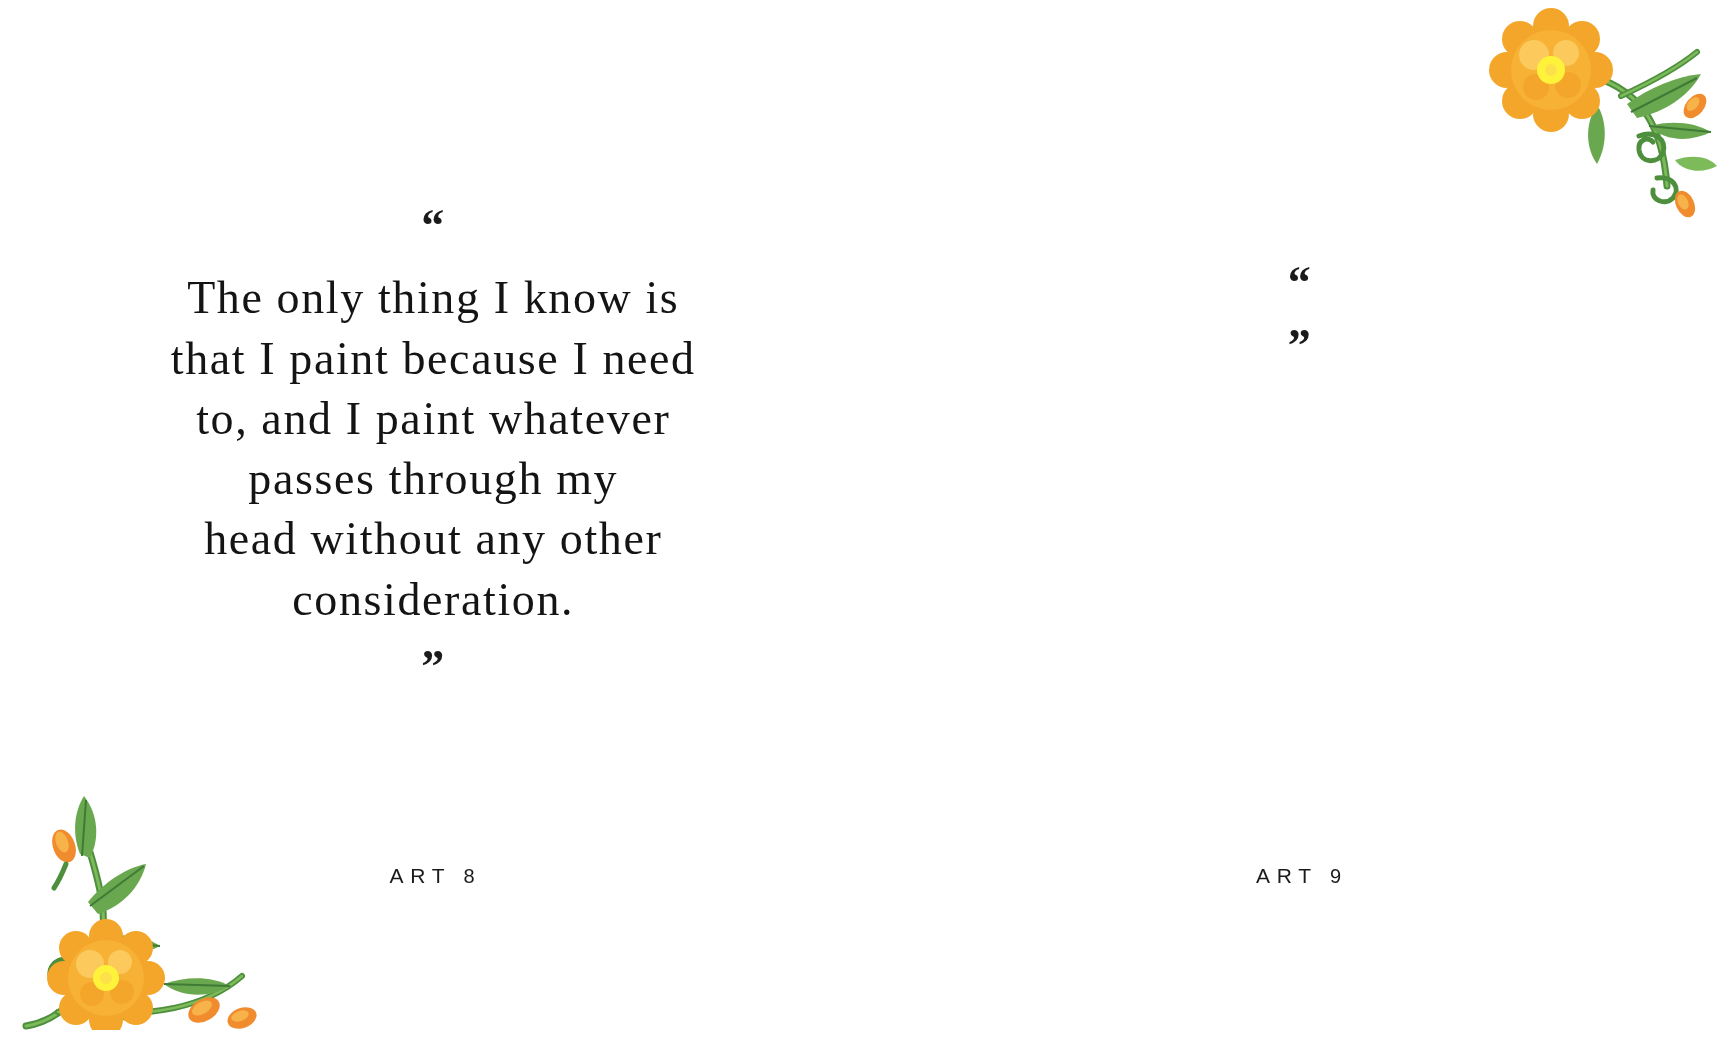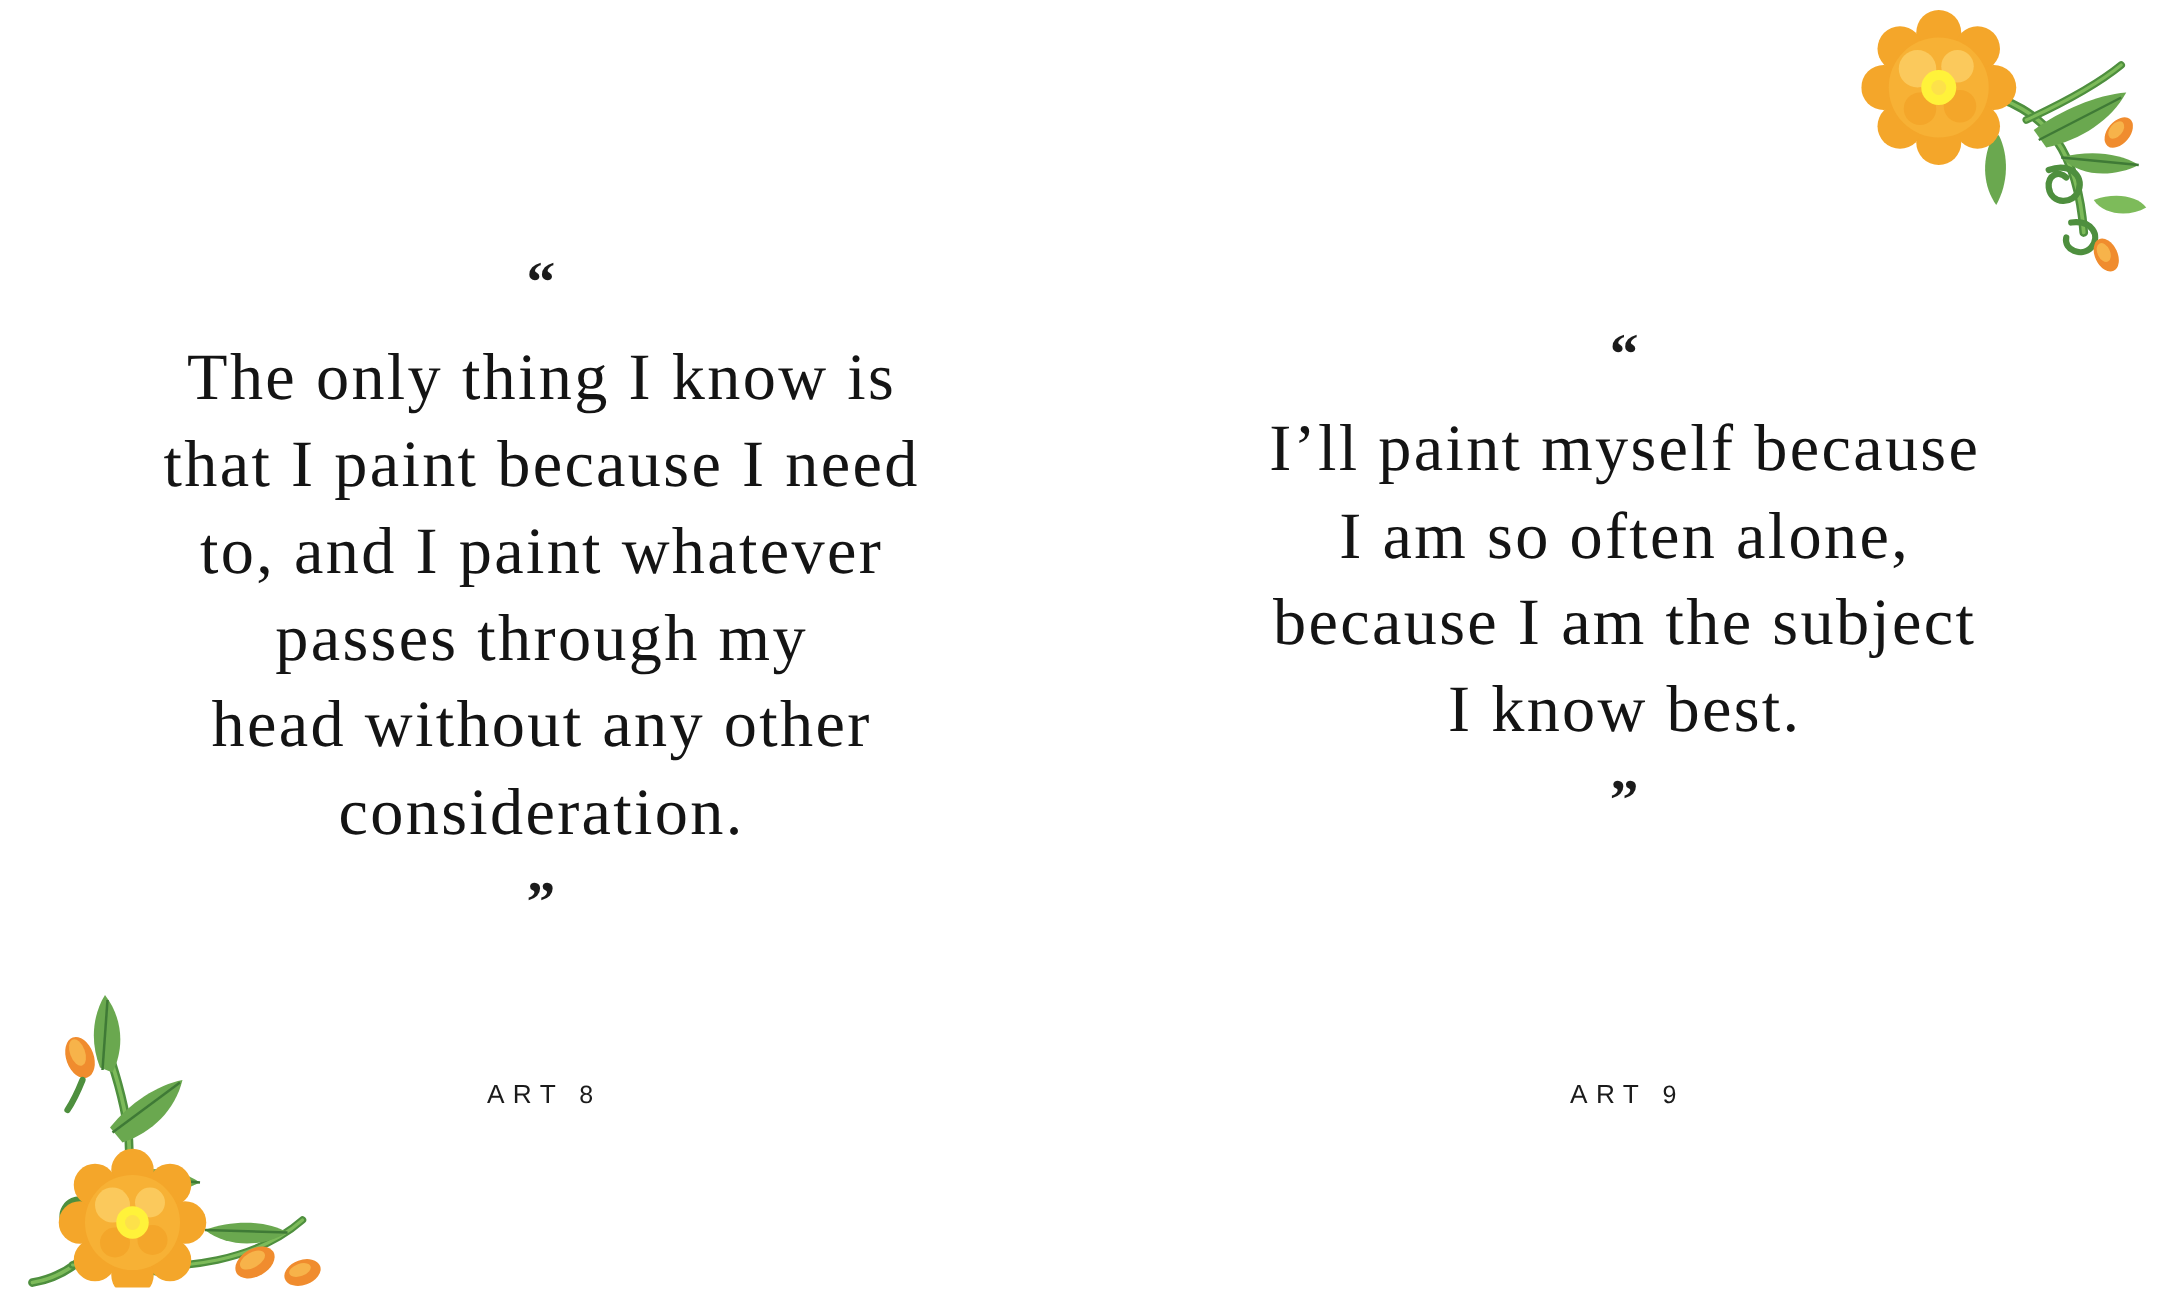--- a/index.html
+++ b/index.html
@@ -53,7 +53,7 @@
 
   .quote-text {
     font-family: "Liberation Serif", serif;
-    font-size: 53px;
+    font-size: 46px;
     line-height: 1.31;
     color: #141414;
     letter-spacing: 0.035em;

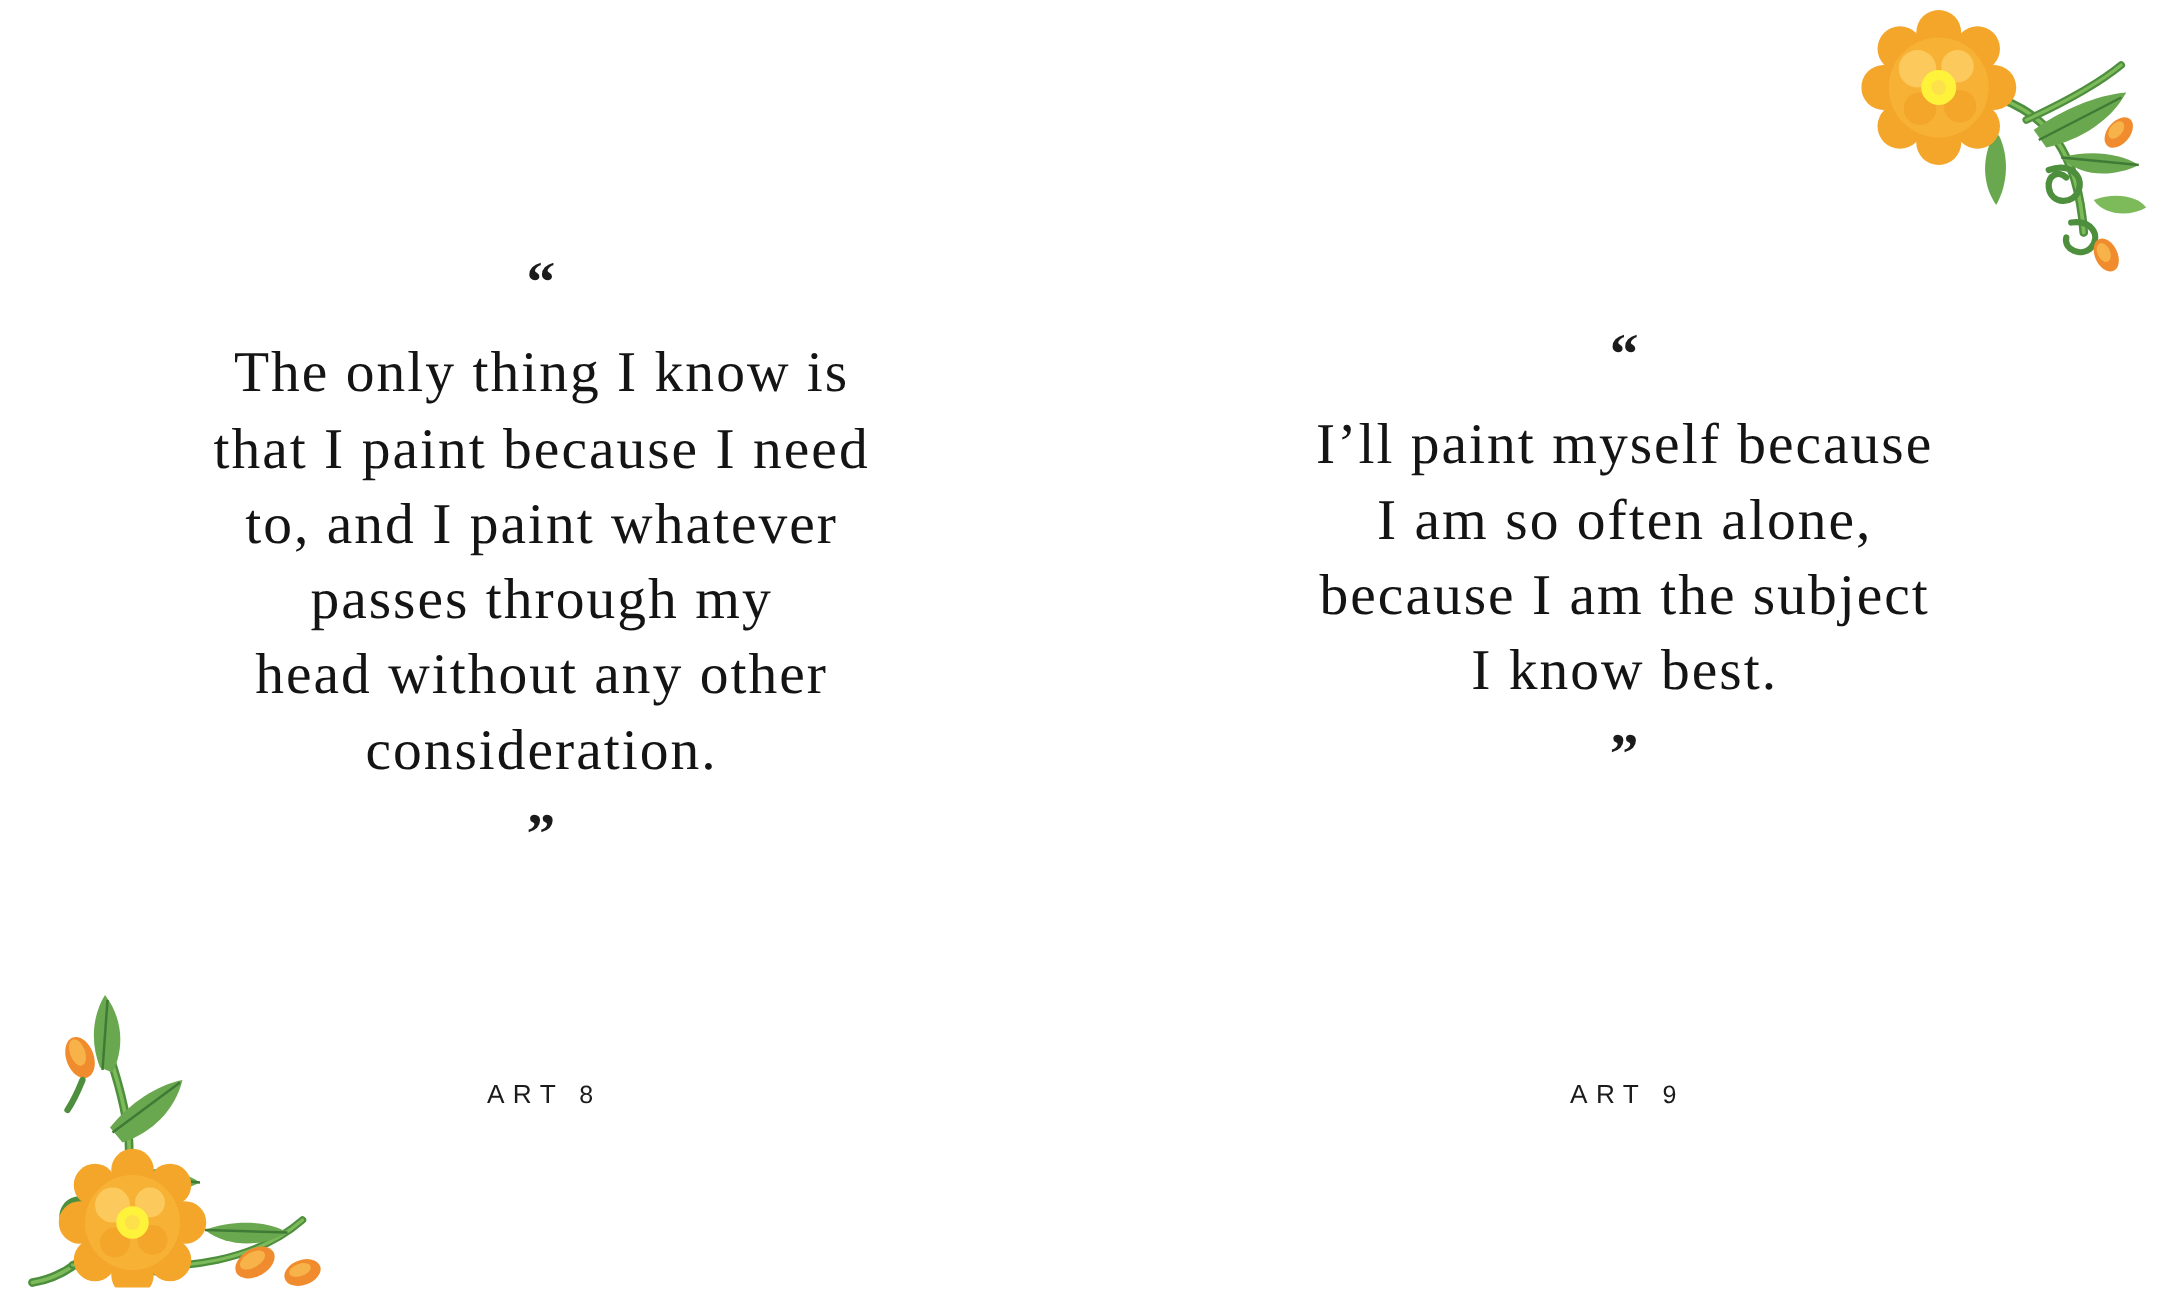--- a/index.html
+++ b/index.html
@@ -184,10 +184,6 @@
 
     <div class="quote-block">
       <div class="mark mark-open">“</div>
-      <div class="quote-text">I’ll paint myself because
-I am so often alone,
-because I am the subject
-I know best.</div>
       <div class="mark mark-close">”</div>
     </div>
 

